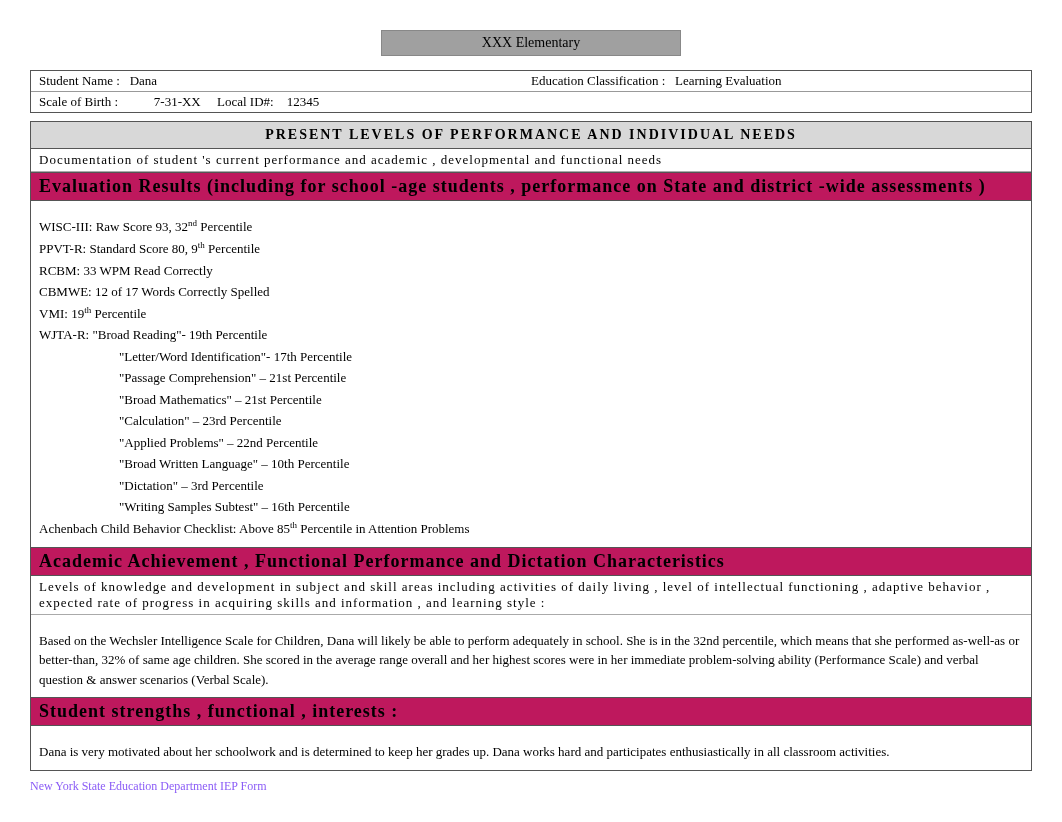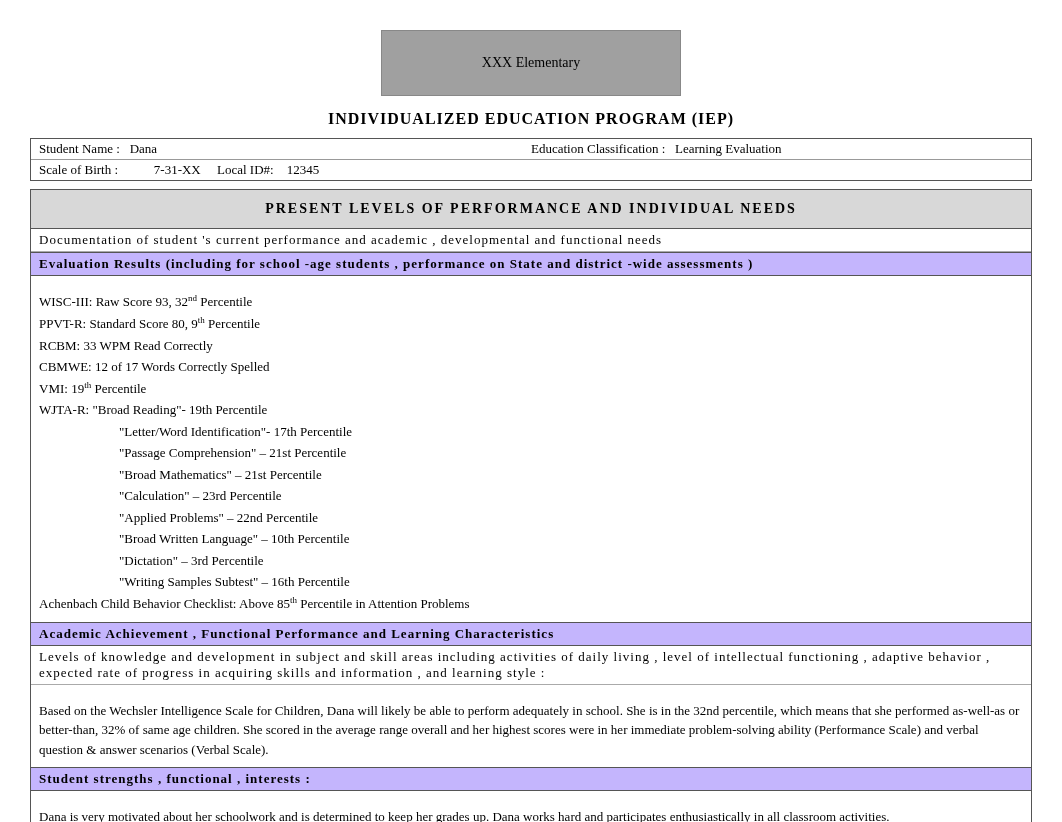--- a/index.html
+++ b/index.html
@@ -103,7 +103,7 @@
     .school-bar {
       background: #a0a0a0;
       border: 1px solid #888;
-      padding: 24px 100px;
+      padding: 4px 100px;
       font-size: 14px;
     }
   </style>

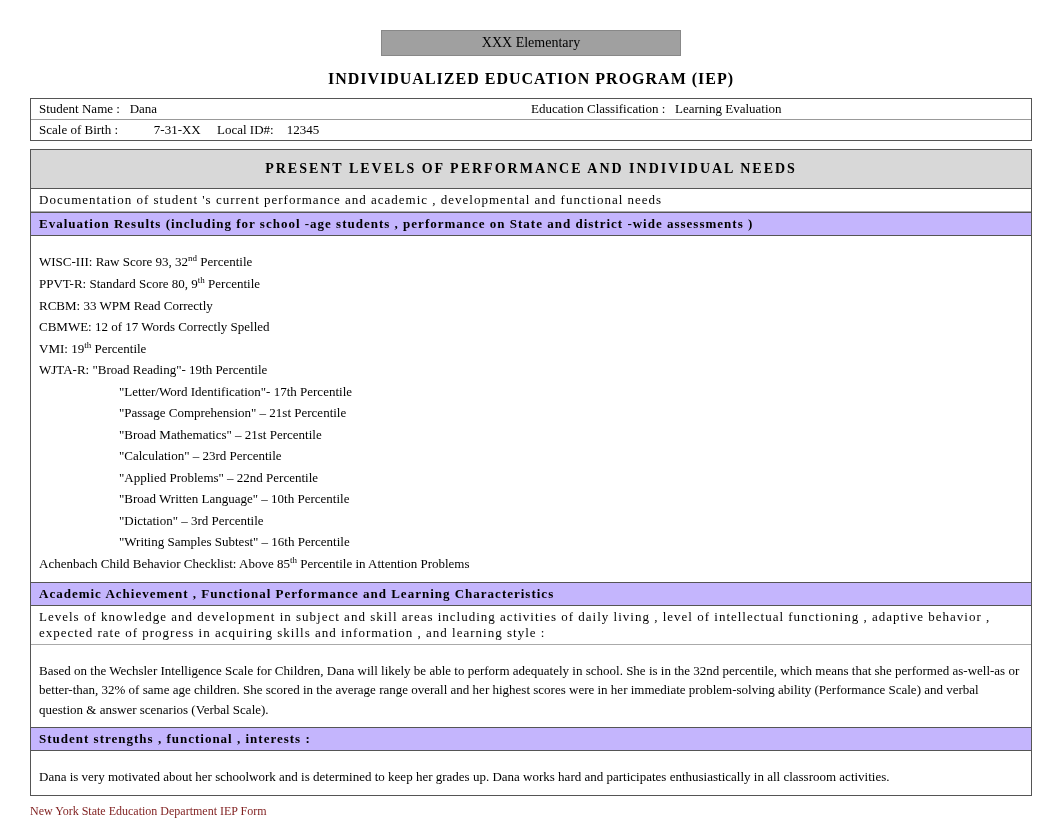--- a/index.html
+++ b/index.html
@@ -118,7 +118,6 @@
     </div>
   </div>
 
-  <div class="main-title">INDIVIDUALIZED EDUCATION PROGRAM (IEP)</div>
 
   <div class="main-content-box">
 

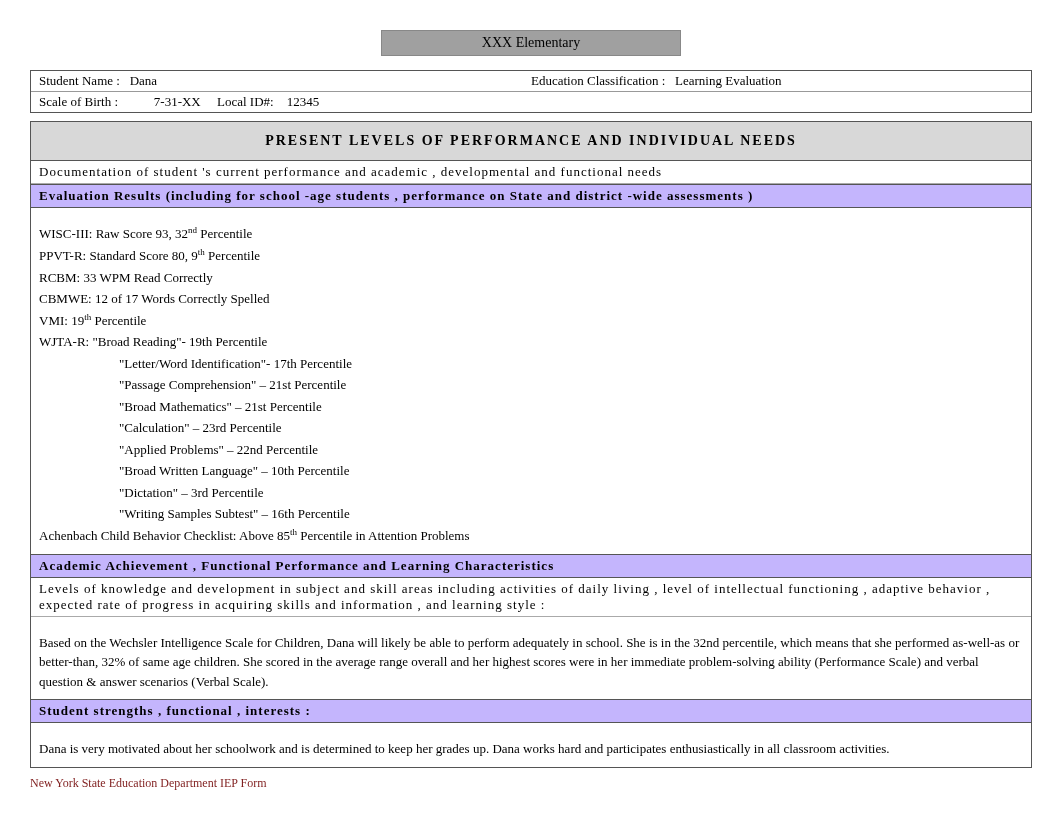--- a/index.html
+++ b/index.html
@@ -48,7 +48,7 @@
     .section-header {
       background: #d8d8d8;
       text-align: center;
-      padding: 11px;
+      padding: 5px;
       font-size: 14px;
       font-weight: bold;
       letter-spacing: 2px;

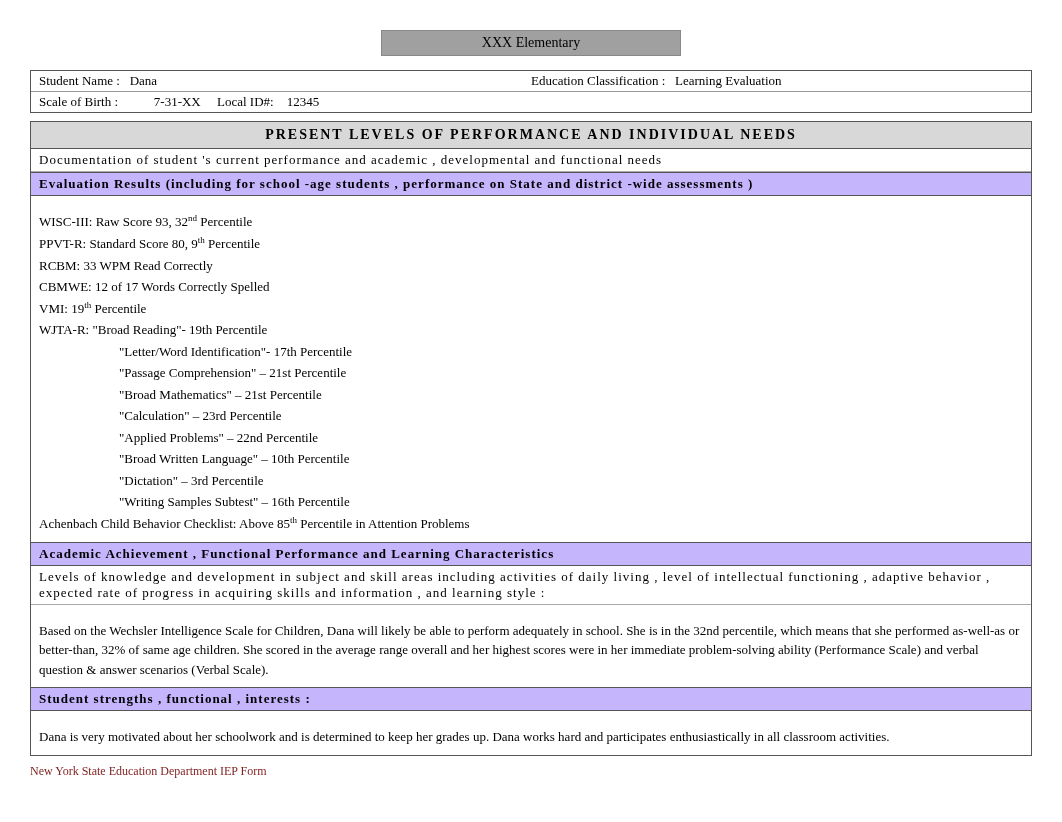--- a/index.html
+++ b/index.html
@@ -77,9 +77,9 @@
       margin-bottom: 8px;
     }
     .subsection-header {
-      background: #c4b5fd;
+      background: #be185d;
       padding: 3px 8px;
-      font-size: 13px;
+      font-size: 18px;
       letter-spacing: 1px;
       font-weight: bold;
       border-top: 1px solid #555;

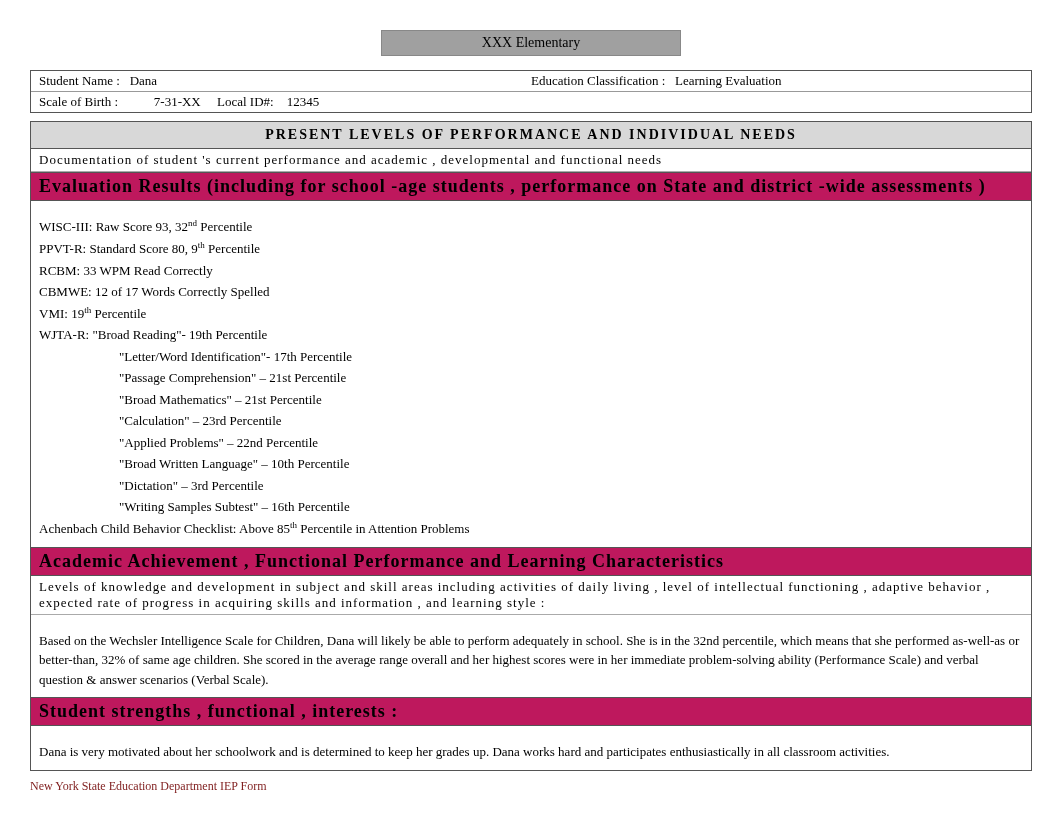--- a/index.html
+++ b/index.html
@@ -185,7 +185,7 @@
     </div>
 
     <div class="subsection-header">
-      <span>Academic Achievement , Functional Performance and Learning Characteristics</span>
+      <span>Academic Achievement , Functional Performance and Dictation Characteristics</span>
     </div>
 
     <div class="section-subheader">

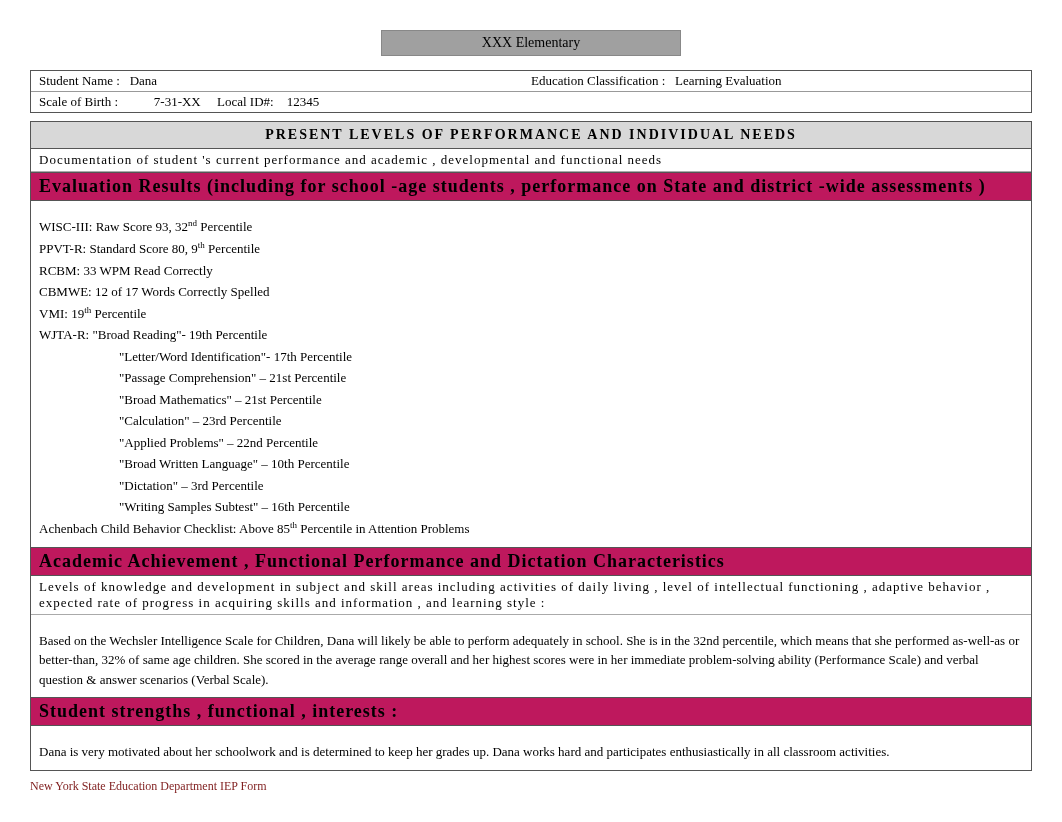--- a/index.html
+++ b/index.html
@@ -92,7 +92,7 @@
     .footer-text {
       margin-top: 8px;
       font-size: 12px;
-      color: #7f1d1d;
+      color: #8b5cf6;
     }
     .school-bar-wrapper {
       display: flex;

